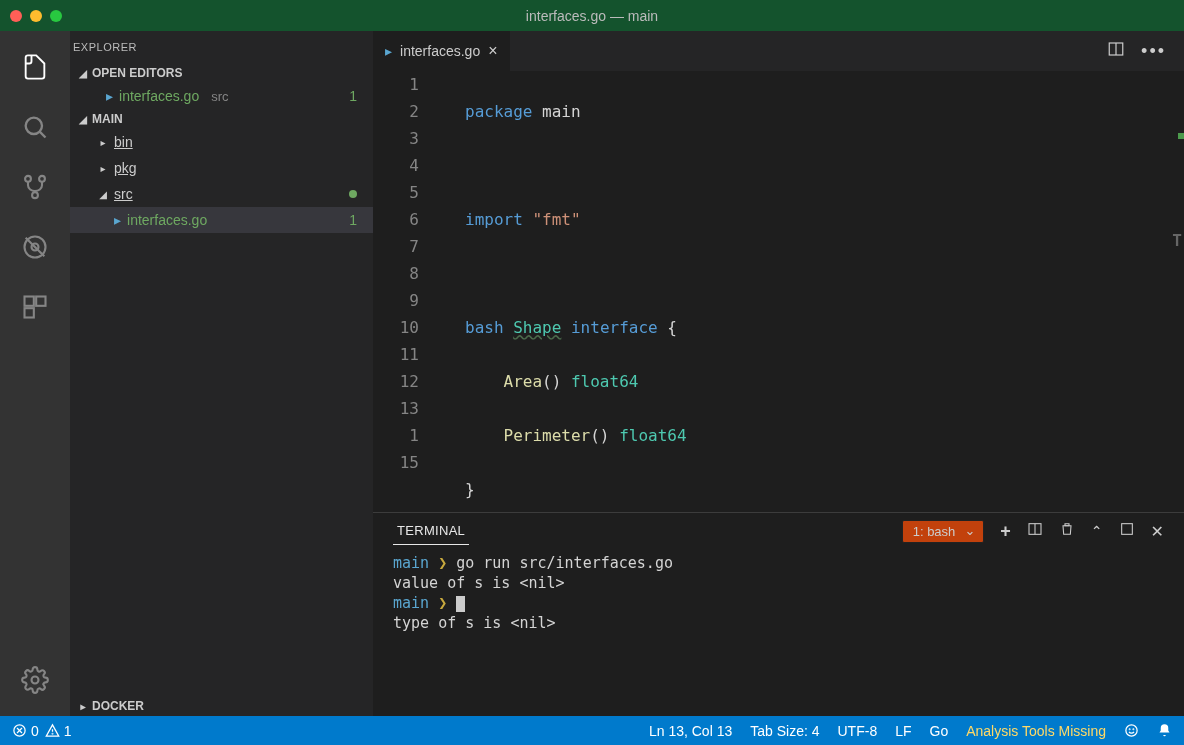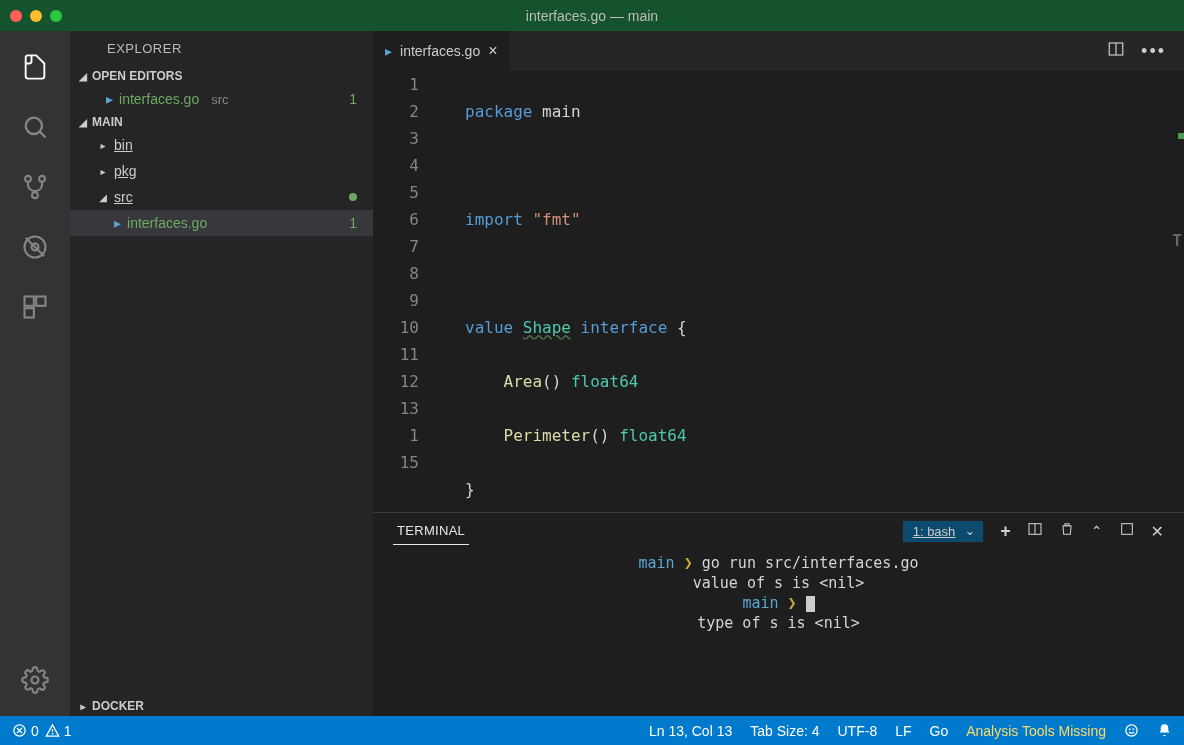--- a/index.html
+++ b/index.html
@@ -56,8 +56,8 @@
   flex-direction: column;
 }
 .sidebar-title {
-  padding: 10px 37px;
-  font-size: 13px;
+  padding: 10px 3px;
+  font-size: 11px;
   letter-spacing: 0.5px;
   color: #bbb;
 }

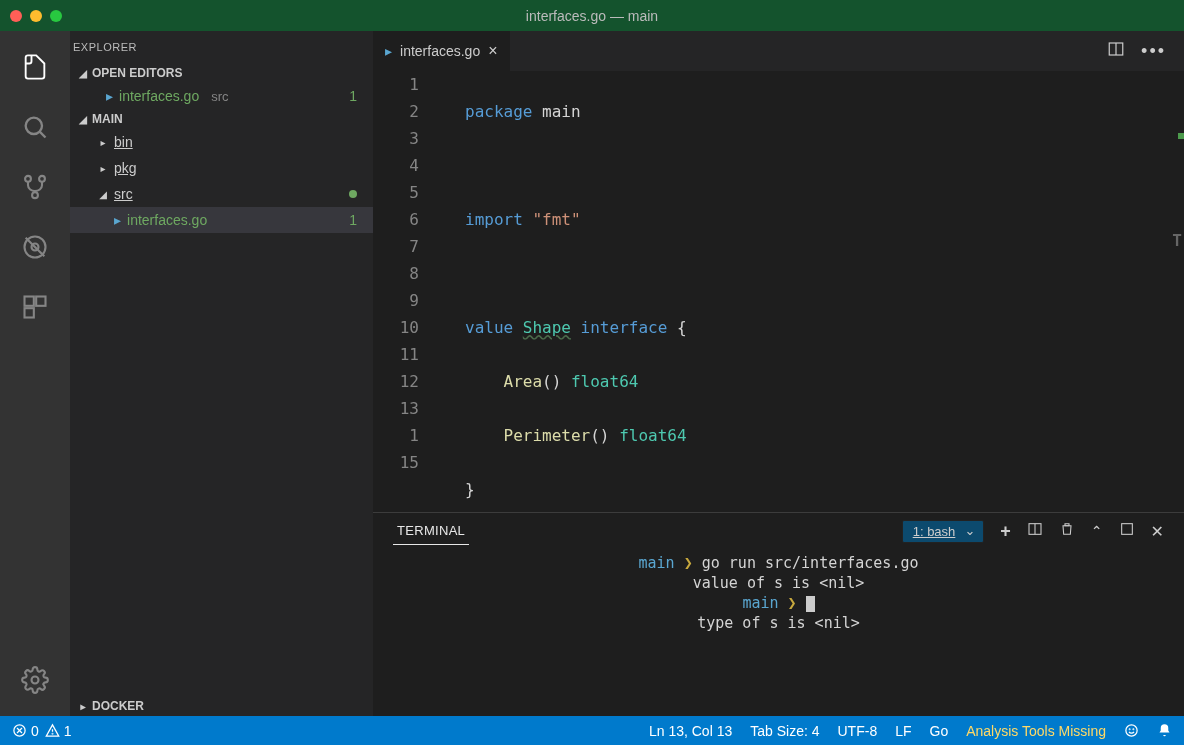--- a/index.html
+++ b/index.html
@@ -352,7 +352,7 @@
 <span class="line"> </span>
 <span class="line"><span class="tok-kw">import</span><span class="tok-str"> "fmt"</span></span>
 <span class="line"> </span>
-<span class="line"><span class="tok-kw">value </span><span class="tok-typeul">Shape</span><span class="tok-iface"> interface</span><span class="tok-pl"> {</span></span>
+<span class="line"><span class="tok-kw">bash </span><span class="tok-typeul">Shape</span><span class="tok-iface"> interface</span><span class="tok-pl"> {</span></span>
 <span class="line">    <span class="tok-fn">Area</span><span class="tok-pl">() </span><span class="tok-type">float64</span></span>
 <span class="line">    <span class="tok-fn">Perimeter</span><span class="tok-pl">() </span><span class="tok-type">float64</span></span>
 <span class="line"><span class="tok-pl">}</span></span>

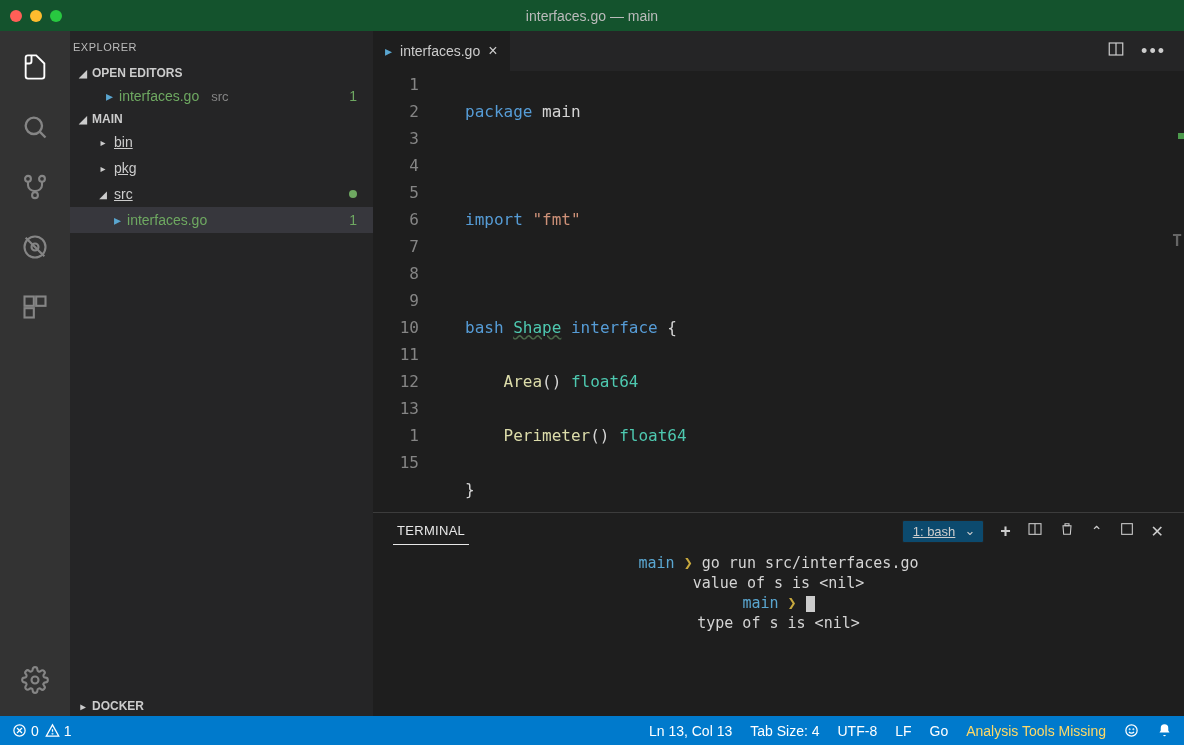--- a/index.html
+++ b/index.html
@@ -177,10 +177,9 @@
 }
 .panel-controls { margin-left:auto; display:flex; align-items:center; gap:16px; color:#ccc; }
 .term-select {
-  background:#0c4a6e; color:#ccc; border:1px solid #222;
+  background:#c2410c; color:#ccc; border:1px solid #222;
   padding:3px 28px 3px 10px; font-size:13px; border-radius:2px;
   position:relative;
-  text-decoration:underline;
 }
 .term-select::after { content:"⌄"; position:absolute; right:8px; top:2px; }
 .panel-controls svg { width:16px; height:16px; }

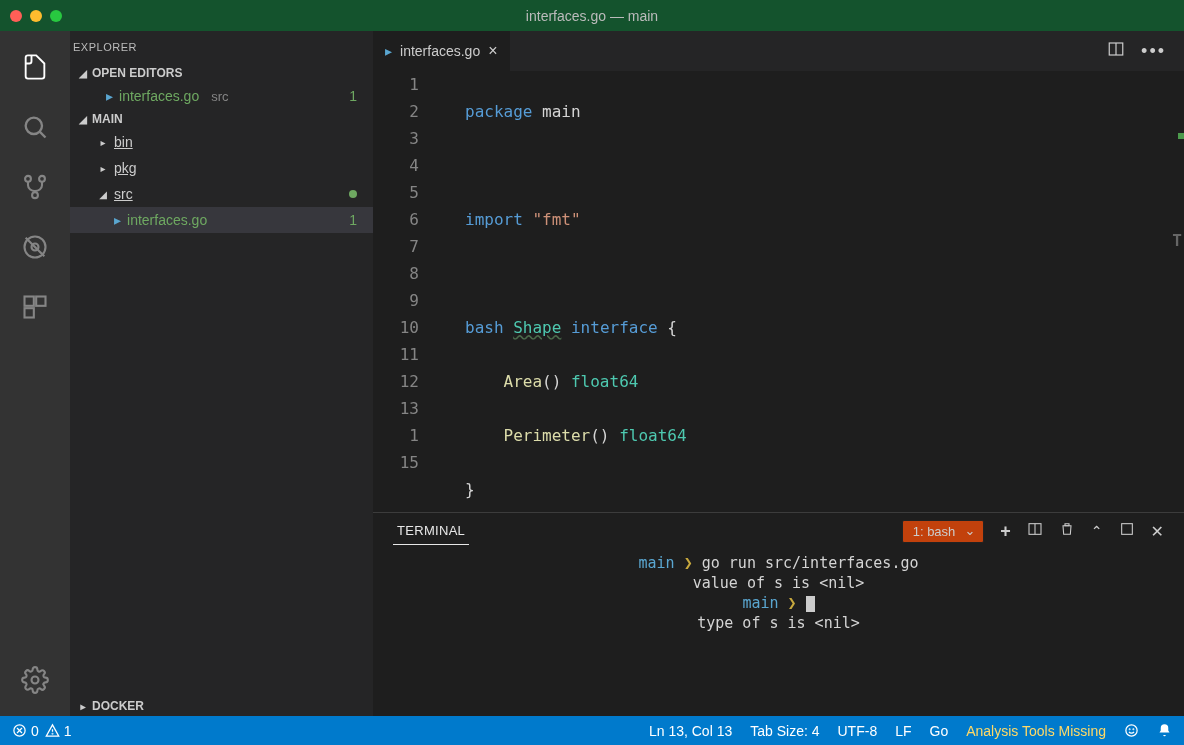--- a/index.html
+++ b/index.html
@@ -190,7 +190,6 @@
   font-size: 15px;
   line-height: 20px;
   color:#d4d4d4;
-  text-align:center;
 }
 .term-prompt-path { color:#5aa6d0; }
 .term-prompt-arrow { color:#c8a93e; }

